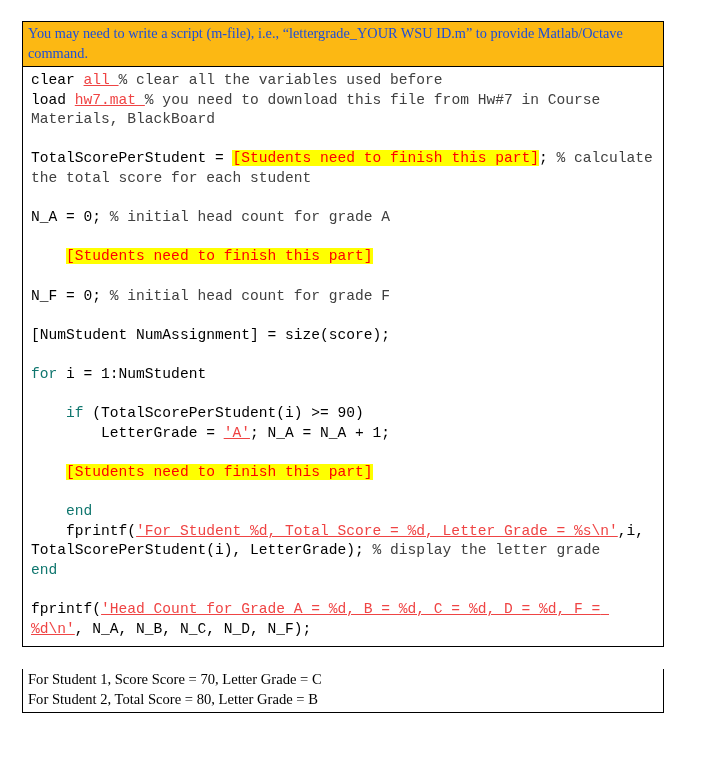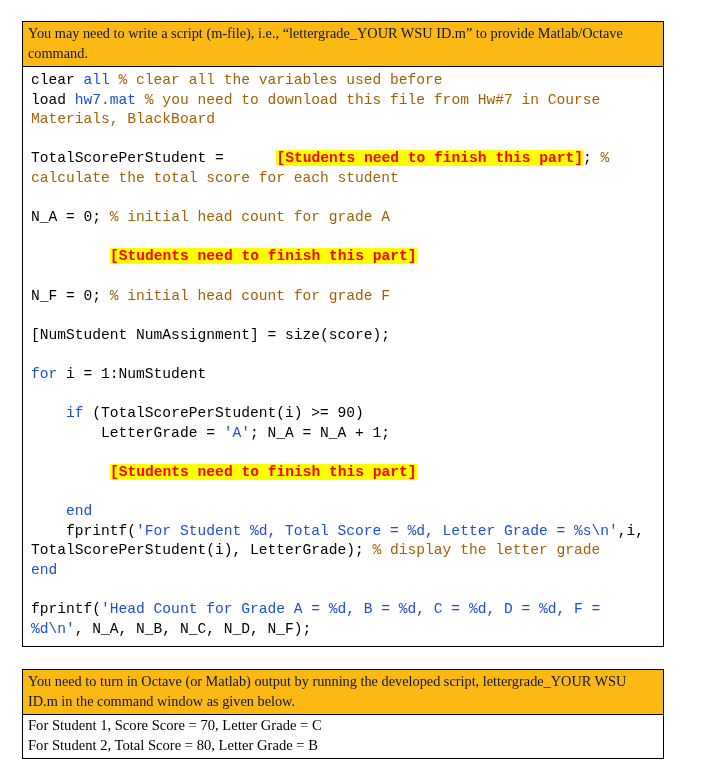--- a/index.html
+++ b/index.html
@@ -31,7 +31,7 @@
     font-family: "Liberation Serif", serif;
     font-size: 14.3px;
     line-height: 19.5px;
-    color: #0f172a;
+    color: #1d4ed8;
   }
 
   

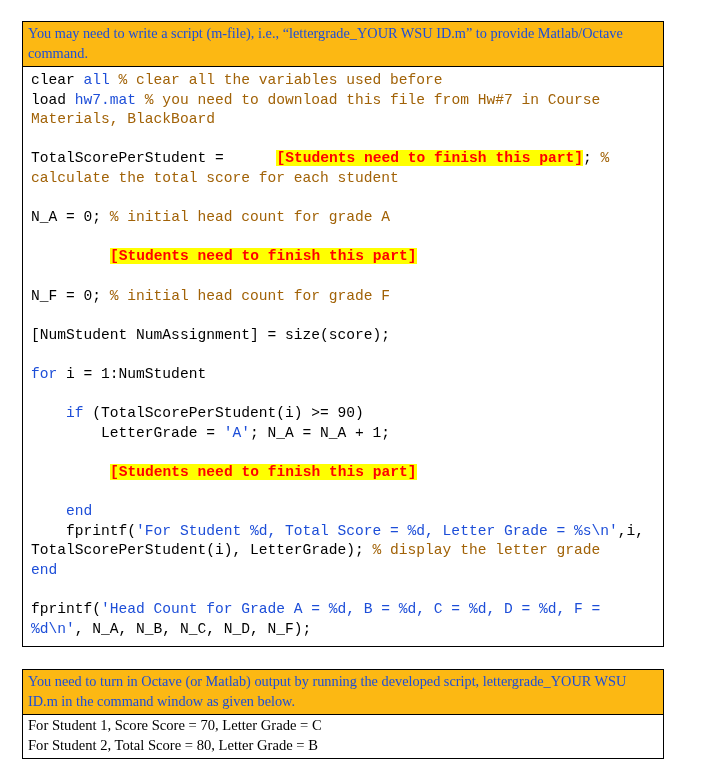--- a/index.html
+++ b/index.html
@@ -51,7 +51,7 @@
   .codebox .ln { min-height: 19.6px; }
 
   .kw       { color: #1d4ed8; }        
-  .str      { color: #1d4ed8; }        
+  .str      { color: #ef4444; text-decoration: underline; }        
   .cmt      { color: #a16207; }        
   .hl {
     background: #FFFF00;

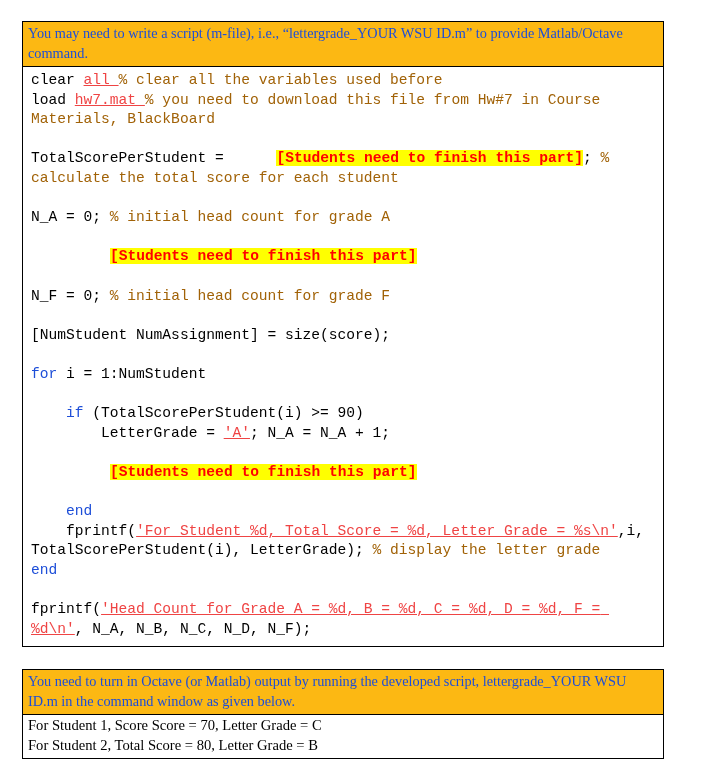--- a/index.html
+++ b/index.html
@@ -52,7 +52,7 @@
 
   .kw       { color: #1d4ed8; }        
   .str      { color: #ef4444; text-decoration: underline; }        
-  .cmt      { color: #a16207; }        
+  .cmt      { color: #404040; }        
   .hl {
     background: #FFFF00;
     color: #FF0000;

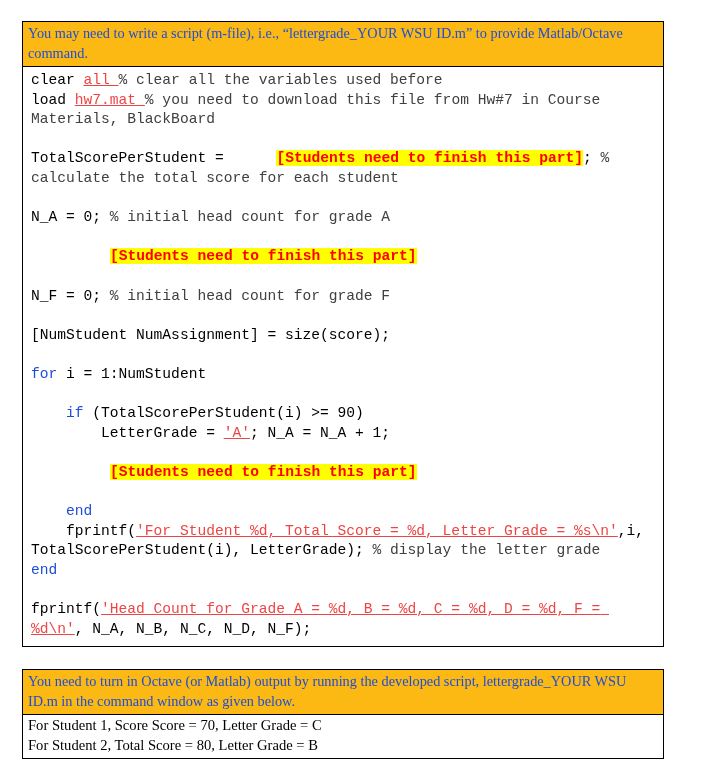--- a/index.html
+++ b/index.html
@@ -56,8 +56,7 @@
   .hl {
     background: #FFFF00;
     color: #FF0000;
-    font-weight: bold;
-    margin-left: 44px;
+    font-weight: normal;
   }
 
   

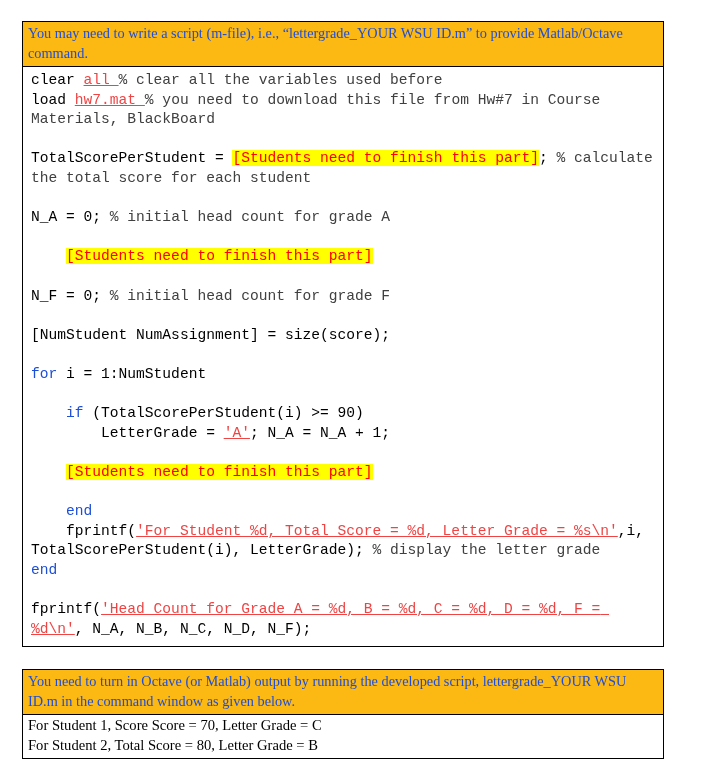--- a/index.html
+++ b/index.html
@@ -50,7 +50,7 @@
   }
   .codebox .ln { min-height: 19.6px; }
 
-  .kw       { color: #1d4ed8; }        
+  .kw       { color: #0f766e; }        
   .str      { color: #ef4444; text-decoration: underline; }        
   .cmt      { color: #404040; }        
   .hl {

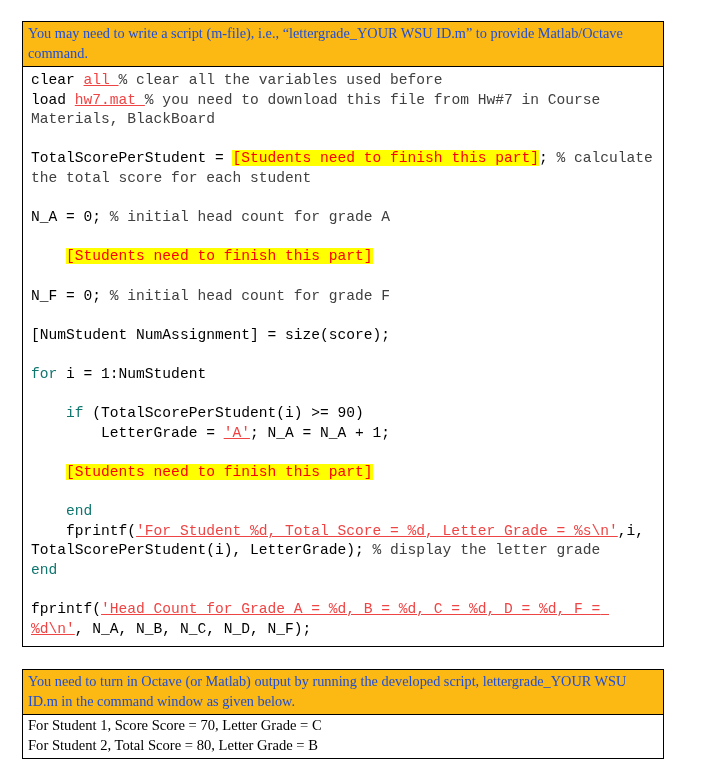--- a/index.html
+++ b/index.html
@@ -86,7 +86,6 @@
 
   <div class="gap"></div>
 
-  <div class="callout">You need to turn in Octave (or Matlab) output by running the developed script, lettergrade_YOUR WSU ID.m in the command window as given below.</div>
 
   <div class="outbox" id="outbox">
       <div class="ln">For Student 1, Score Score = 70, Letter Grade = C</div>

